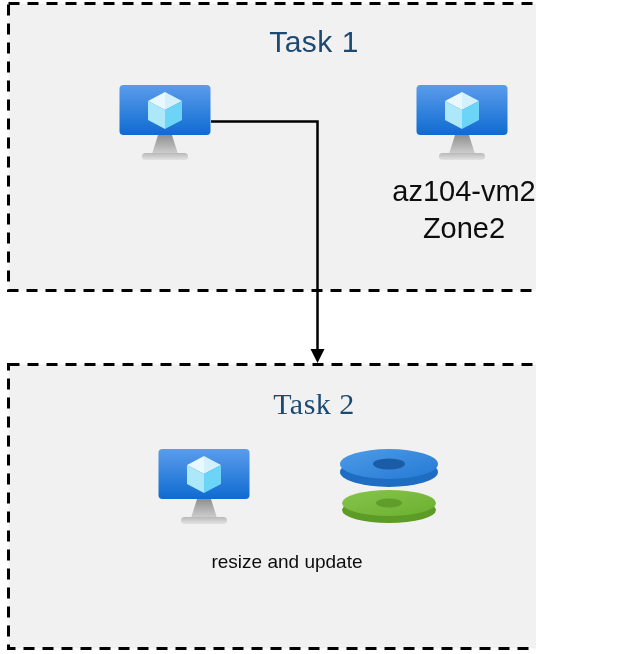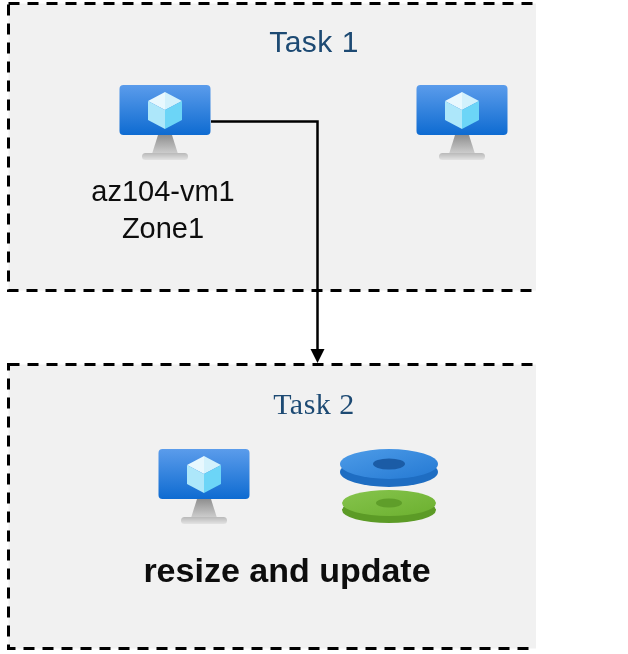--- a/index.html
+++ b/index.html
@@ -95,10 +95,6 @@
   <svg class="icon vm1" viewBox="0 0 94 80">
     <use href="#vm-symbol"></use>
   </svg>
-  <div class="vm-label l1">
-    <div>az104-vm1</div>
-    <div>Zone1</div>
-  </div>
 
   <svg class="icon vm2" viewBox="0 0 94 80">
     <use href="#vm-symbol"></use>

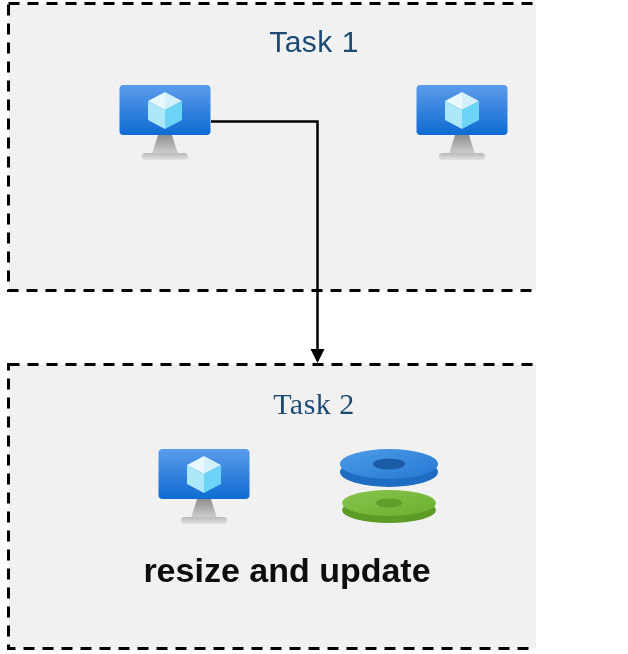--- a/index.html
+++ b/index.html
@@ -99,6 +99,10 @@
   <svg class="icon vm2" viewBox="0 0 94 80">
     <use href="#vm-symbol"></use>
   </svg>
+  <div class="vm-label l2">
+    <div>az104-vm2</div>
+    <div>Zone2</div>
+  </div>
 
   <div class="title t2">Task 2</div>
 

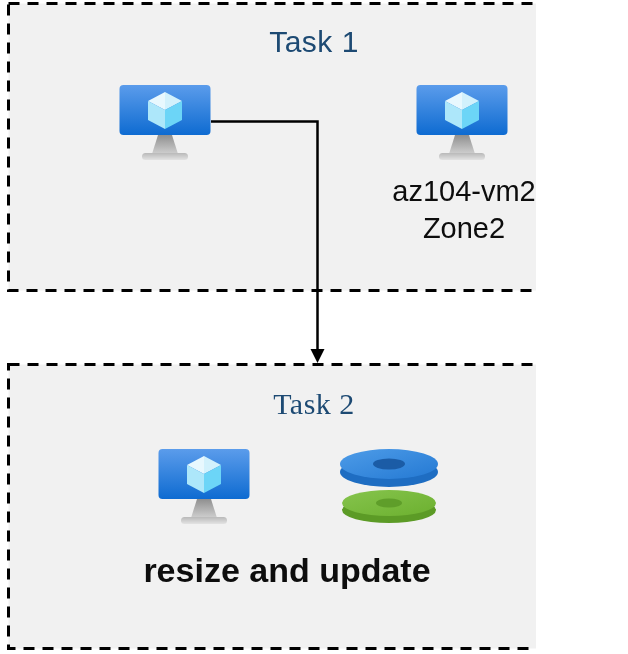--- a/index.html
+++ b/index.html
@@ -31,7 +31,7 @@
   .vm-label.l2 { left:364px; top:173px; }
   .caption {
     position:absolute; left:107px; top:551px; width:360px; text-align:center;
-    font-size:34px; color:#0d0d0d;font-weight:bold;
+    font-size:19px; color:#0d0d0d;
   }
 </style>
 </head>

